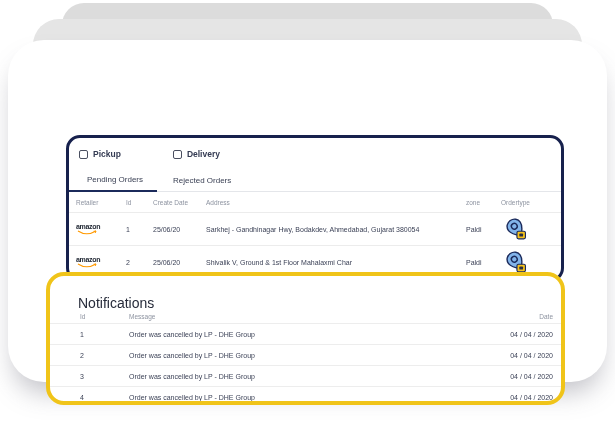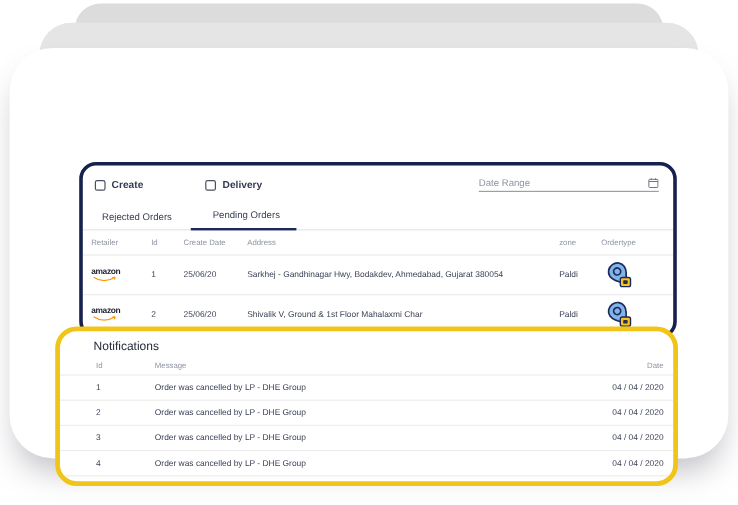--- a/index.html
+++ b/index.html
@@ -83,7 +83,7 @@
       <div class="filter-row">
         <div class="checkbox-group">
           <div class="checkbox"></div>
-          <span class="checkbox-label">Create</span>
+          <span class="checkbox-label">Pickup</span>
         </div>
         <div class="checkbox-group cb-delivery">
           <div class="checkbox"></div>

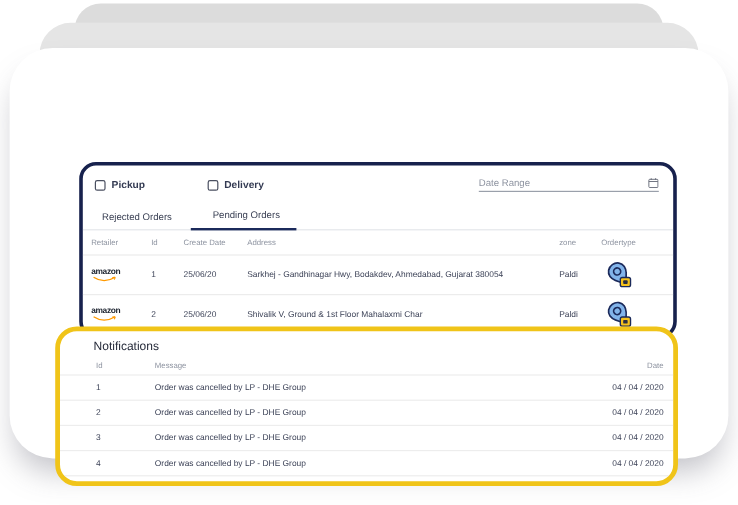--- a/index.html
+++ b/index.html
@@ -89,15 +89,6 @@
           <div class="checkbox"></div>
           <span class="checkbox-label">Delivery</span>
         </div>
-        <div class="date-range">
-          <span class="date-range-text">Date Range</span>
-          <svg class="calendar-icon" viewBox="0 0 10 10" fill="none" stroke="#6b707d" stroke-width="0.9">
-            <rect x="0.8" y="1.6" width="8.4" height="7.6" rx="0.8"></rect>
-            <line x1="0.8" y1="3.6" x2="9.2" y2="3.6"></line>
-            <line x1="3" y1="0.6" x2="3" y2="2.2"></line>
-            <line x1="7" y1="0.6" x2="7" y2="2.2"></line>
-          </svg>
-        </div>
       </div>
 
       <div class="tabs">

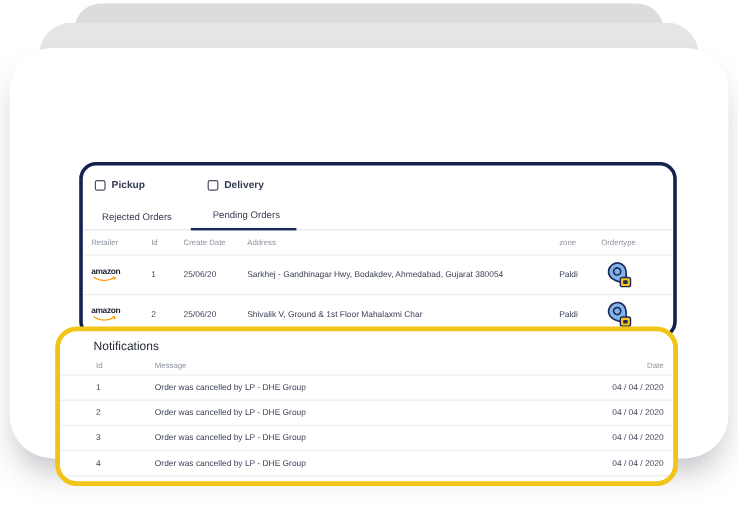--- a/index.html
+++ b/index.html
@@ -92,11 +92,11 @@
       </div>
 
       <div class="tabs">
+        <div class="tab active">
+          <span>Pending Orders</span>
+        </div>
         <div class="tab">
           <span>Rejected Orders</span>
-        </div>
-        <div class="tab active">
-          <span>Pending Orders</span>
         </div>
       </div>
 

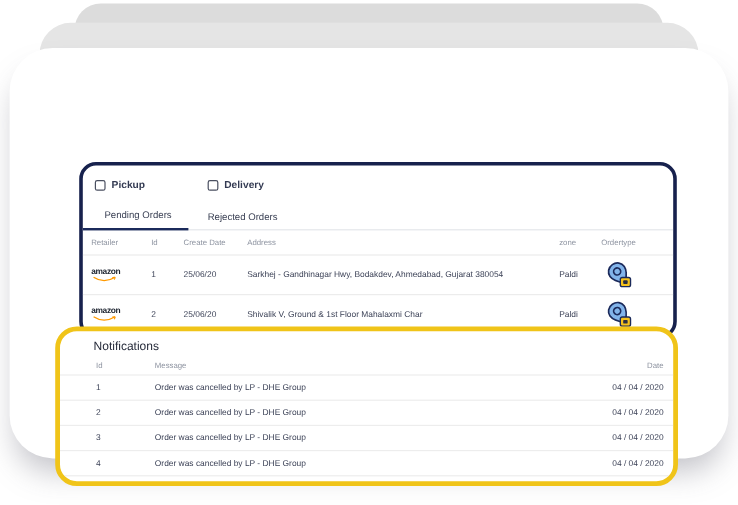--- a/index.html
+++ b/index.html
@@ -59,7 +59,7 @@
   .notif-card { position:absolute; left:38px; top:232px; width:519px; height:133px;
     background:#ffffff; border:4px solid #f0c419; border-radius:18px;
     overflow:hidden; z-index:3; }
-  .notif-title { font-size:10px; color:#262b3a; padding:8px 0 0 28px; height:22px; }
+  .notif-title { font-size:14px; color:#262b3a; padding:8px 0 0 28px; height:22px;margin-top:11px; }
   .n-row { display:flex; align-items:center; padding-left:30px; padding-right:8px;
     border-bottom:1px solid #ededed; }
   .n-head { height:15px; font-size:6.5px; color:#8d93a0; }

